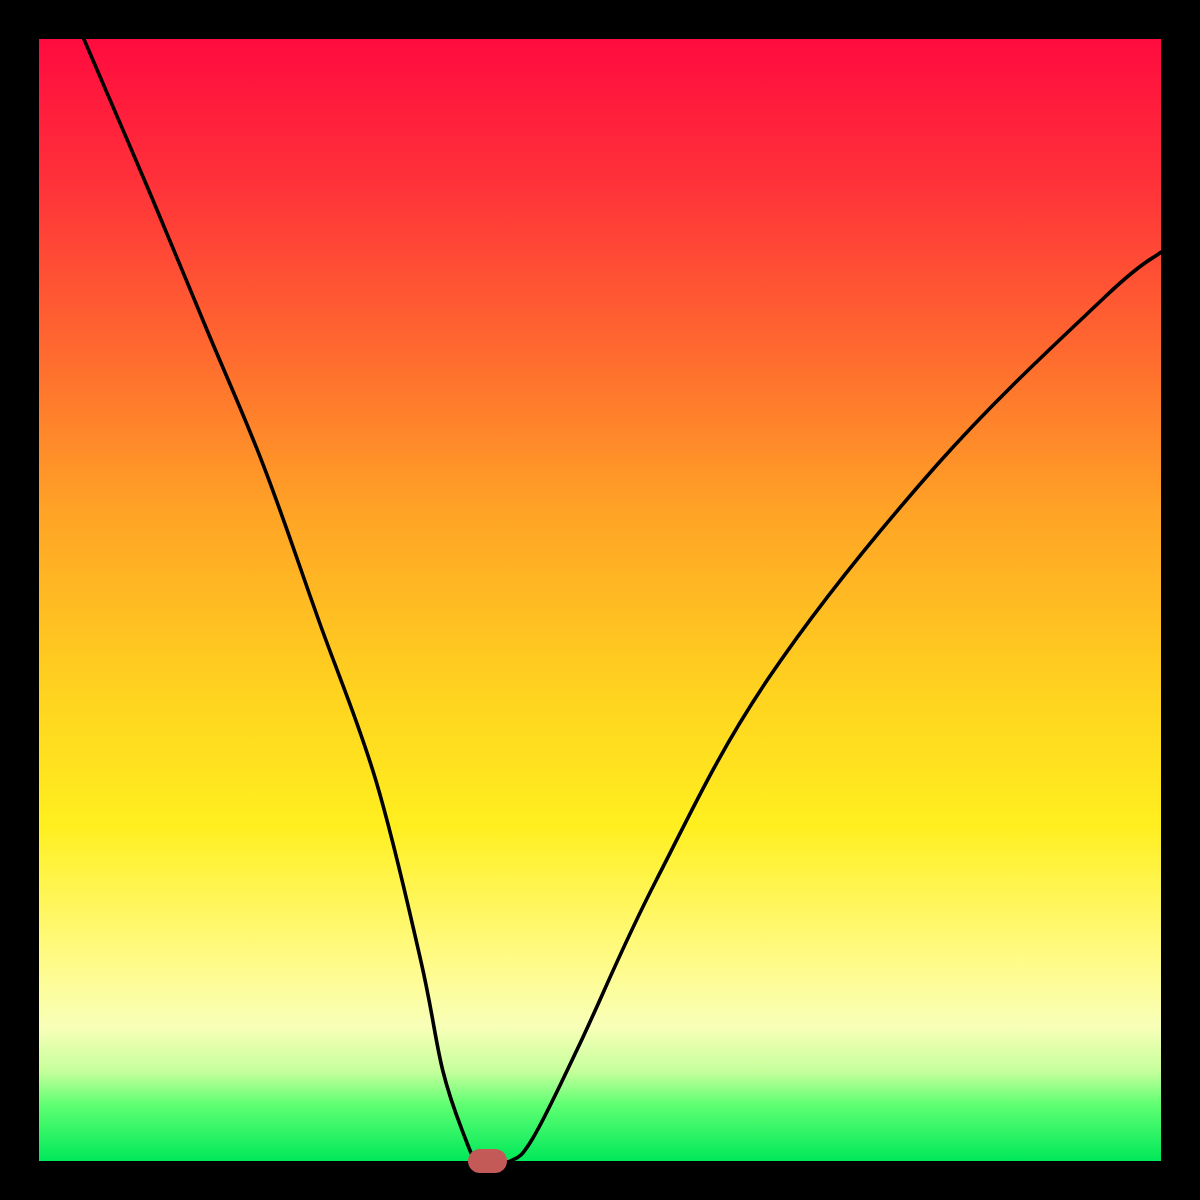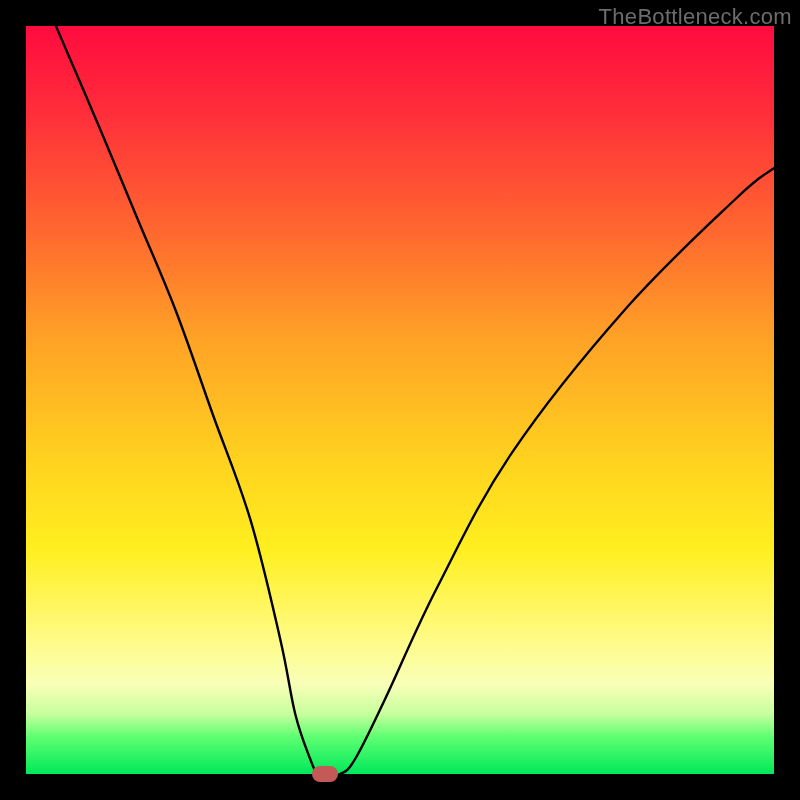--- a/index.html
+++ b/index.html
@@ -72,7 +72,6 @@
     </svg>
     <div id="marker" class="marker" style="left: 299.2px; top: 748px;"></div>
   </div>
-  <div class="watermark">TheBottleneck.com</div>
 </div>
 
 </body></html>

